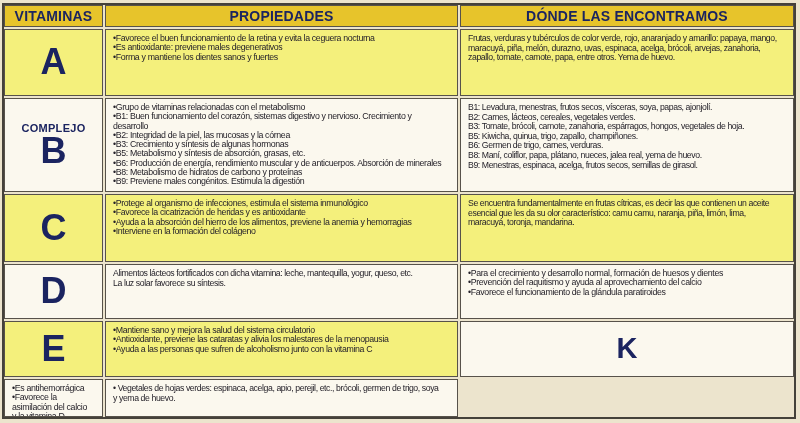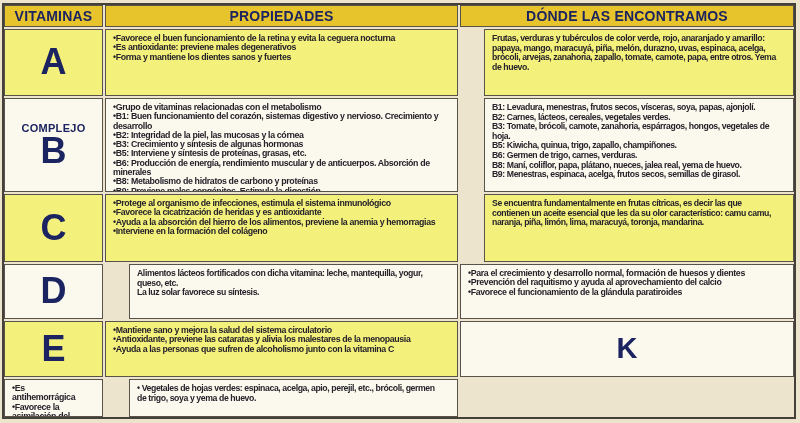--- a/index.html
+++ b/index.html
@@ -61,7 +61,7 @@
   .grid > div:nth-last-child(3) .letter { font-size: 29px; }
   .props-cell, .sources-cell {
     color: var(--text, #25222a);
-    font-weight: bold;
+    font-weight: normal;
     padding: 4px 15px 2px 7px;
   }
   .props-cell   { font-size: 8.8px; line-height: 9.3px; letter-spacing: -0.35px; }

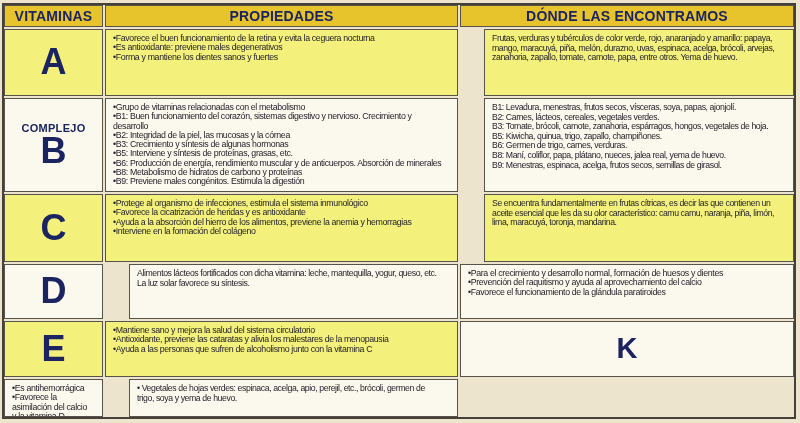--- a/index.html
+++ b/index.html
@@ -65,7 +65,7 @@
     padding: 4px 15px 2px 7px;
   }
   .props-cell   { font-size: 8.8px; line-height: 9.3px; letter-spacing: -0.35px; }
-  .sources-cell { font-size: 8.7px; line-height: 9.6px; letter-spacing: -0.4px; margin-left: 24px; }
+  .sources-cell { font-size: 8.7px; line-height: 9.6px; letter-spacing: -0.4px; }
   .bullet-line::before { content: "\2022 "; }
   .source-line { margin: 0; }
 </style>

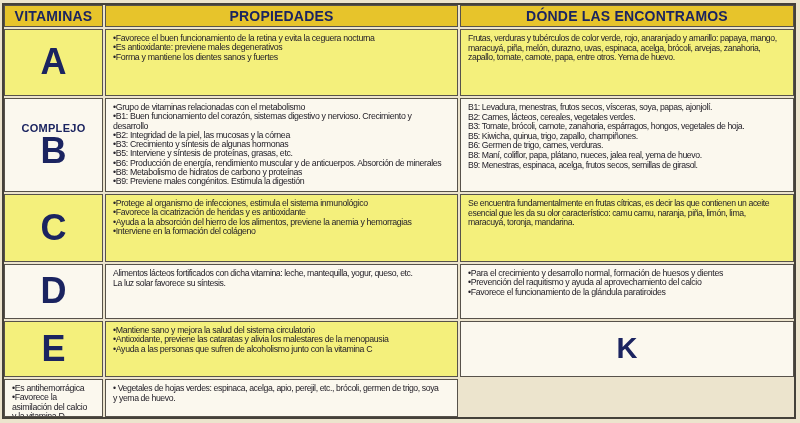--- a/index.html
+++ b/index.html
@@ -100,7 +100,7 @@
         <div class="bullet-line">B1: Buen funcionamiento del corazón, sistemas digestivo y nervioso. Crecimiento y desarrollo</div>
         <div class="bullet-line">B2: Integridad de la piel, las mucosas y la córnea</div>
         <div class="bullet-line">B3: Crecimiento y síntesis de algunas hormonas</div>
-        <div class="bullet-line">B5: Interviene y síntesis de proteínas, grasas, etc.</div>
+        <div class="bullet-line">B5: Metabolismo y síntesis de absorción, grasas, etc.</div>
         <div class="bullet-line">B6: Producción de energía, rendimiento muscular y de anticuerpos. Absorción de minerales</div>
         <div class="bullet-line">B8: Metabolismo de hidratos de carbono y proteínas</div>
         <div class="bullet-line">B9: Previene males congénitos. Estimula la digestión</div>

